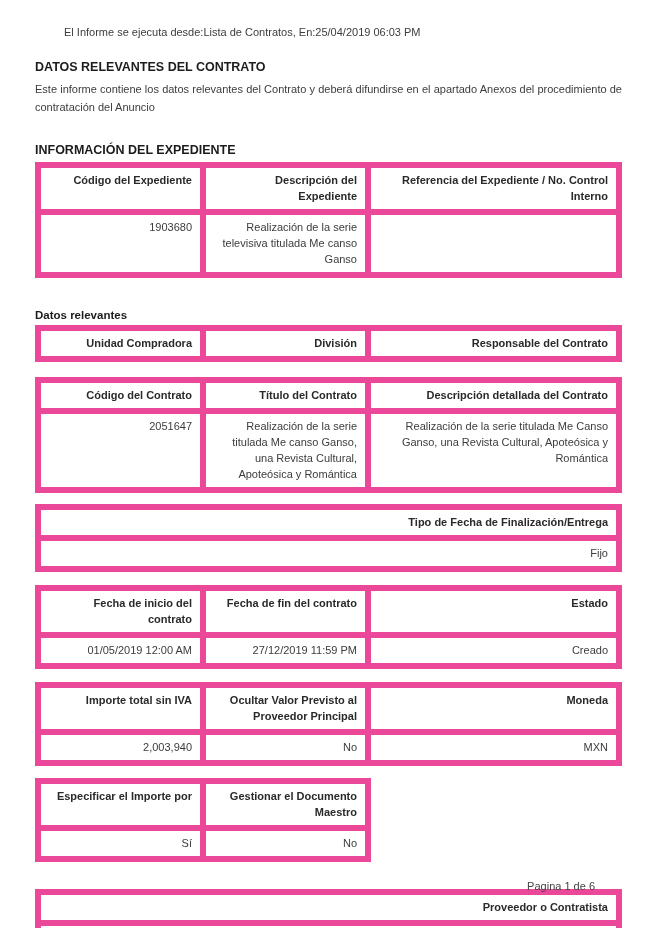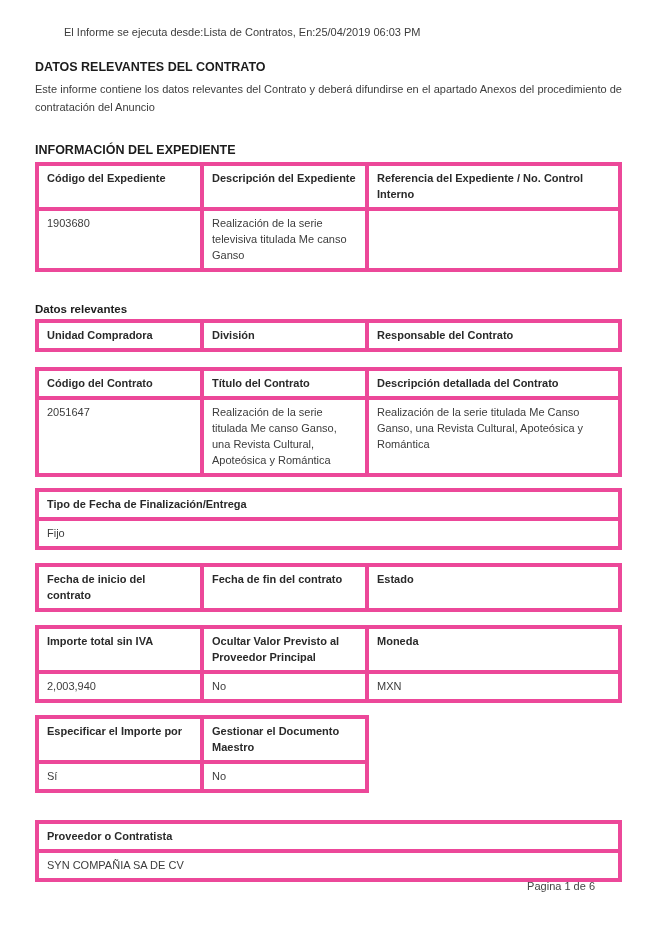--- a/index.html
+++ b/index.html
@@ -57,8 +57,8 @@
   }
   table.narrow { width: 331px; }
   th, td {
-    border: 4px solid #ec4899;
-    text-align: left;
+    border: 6px solid #ec4899;
+    text-align: right;
     vertical-align: top;
     padding: 4px 8px 5px;
     line-height: 16px;

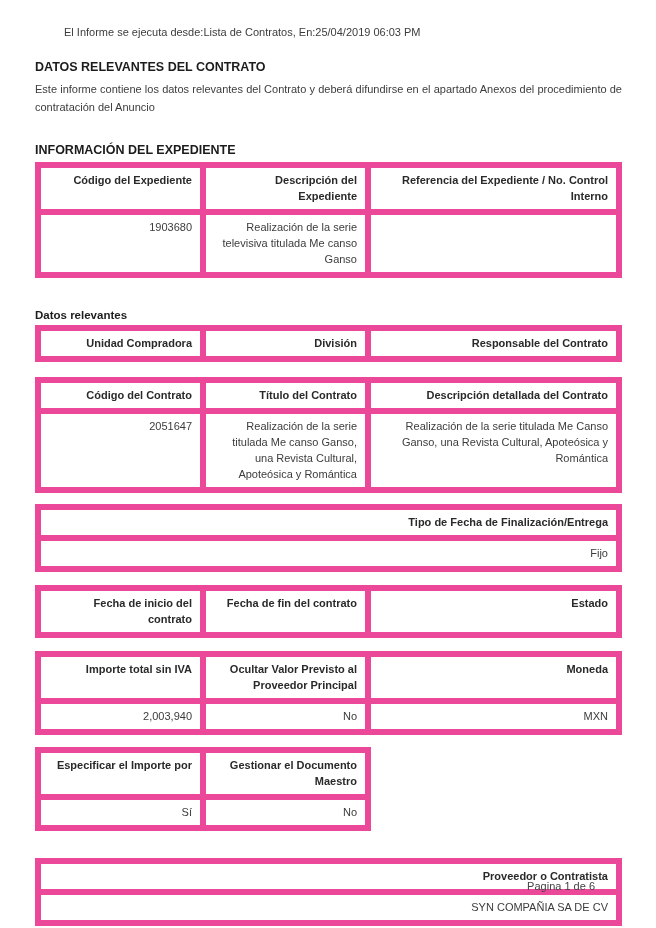--- a/index.html
+++ b/index.html
@@ -185,6 +185,11 @@
       <th>Fecha de fin del contrato</th>
       <th>Estado</th>
     </tr>
+    <tr>
+      <td>01/05/2019 12:00 AM</td>
+      <td>27/12/2019 11:59 PM</td>
+      <td>Creado</td>
+    </tr>
   </tbody>
     </table>
 

